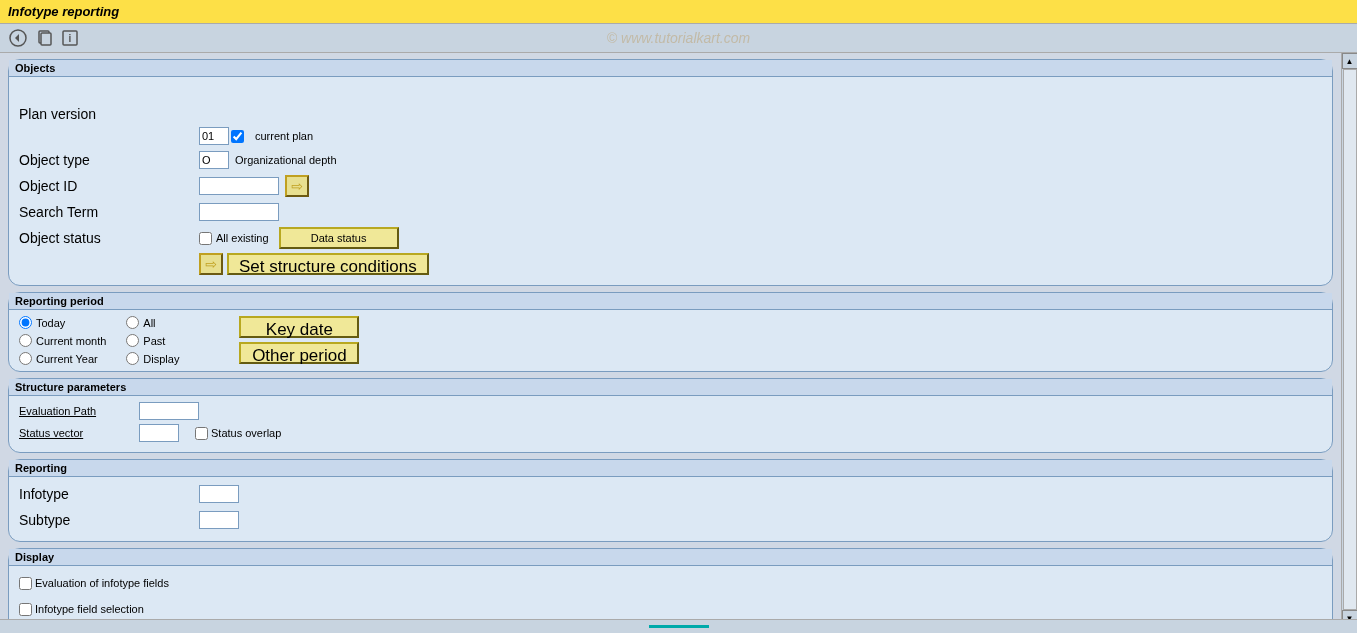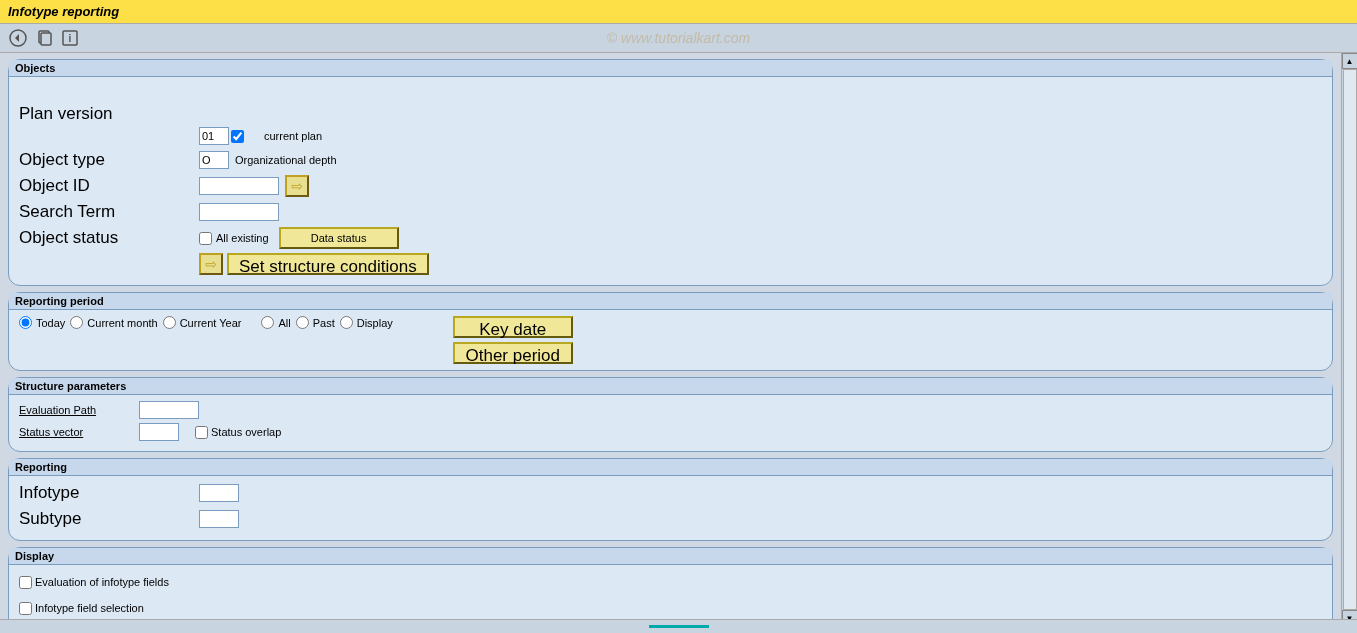--- a/index.html
+++ b/index.html
@@ -117,7 +117,7 @@
     .form-label {
       width: 180px;
       min-width: 120px;
-      font-size: 17px;
+      font-size: 14px;
       color: #000;
     }
     .form-input {

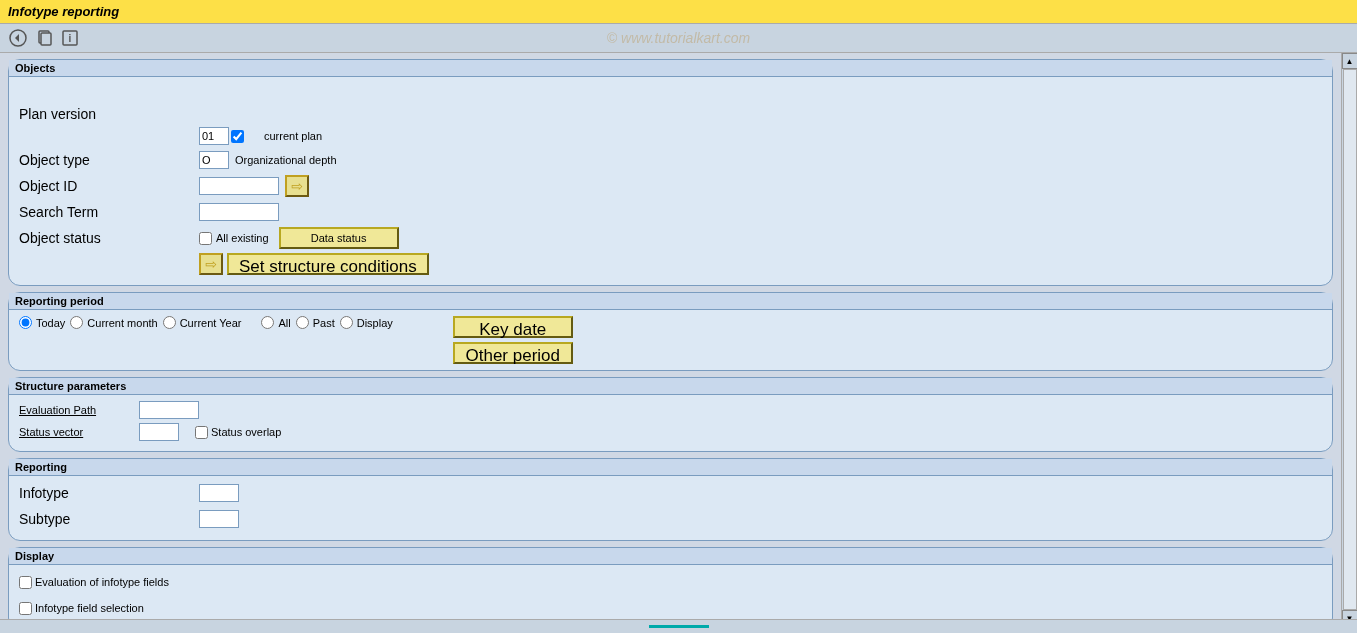--- a/index.html
+++ b/index.html
@@ -261,7 +261,7 @@
     
     .current-plan-check {
       display: flex;
-      gap: 20px;
+      gap: 11px;
       font-size: 11px;
     }
   </style>

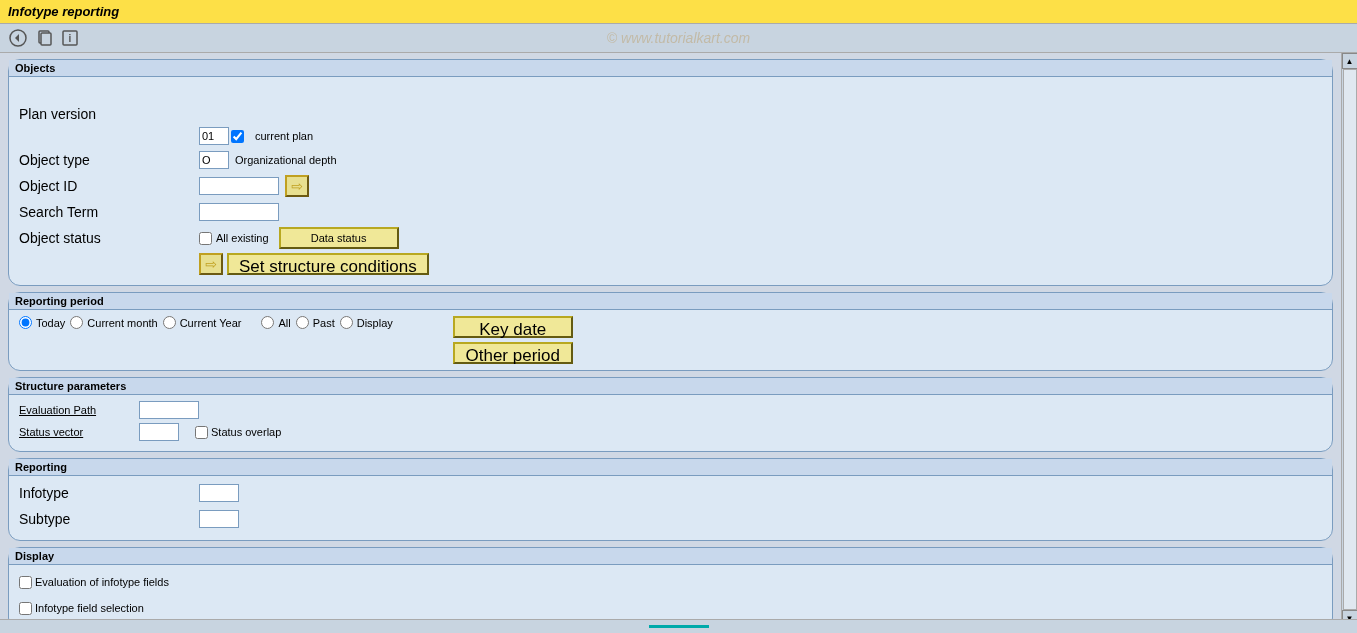--- a/index.html
+++ b/index.html
@@ -187,7 +187,7 @@
     }
     .radio-col {
       display: flex;
-      flex-direction: row;
+      flex-direction: column;
       gap: 5px;
     }
     .radio-item {

